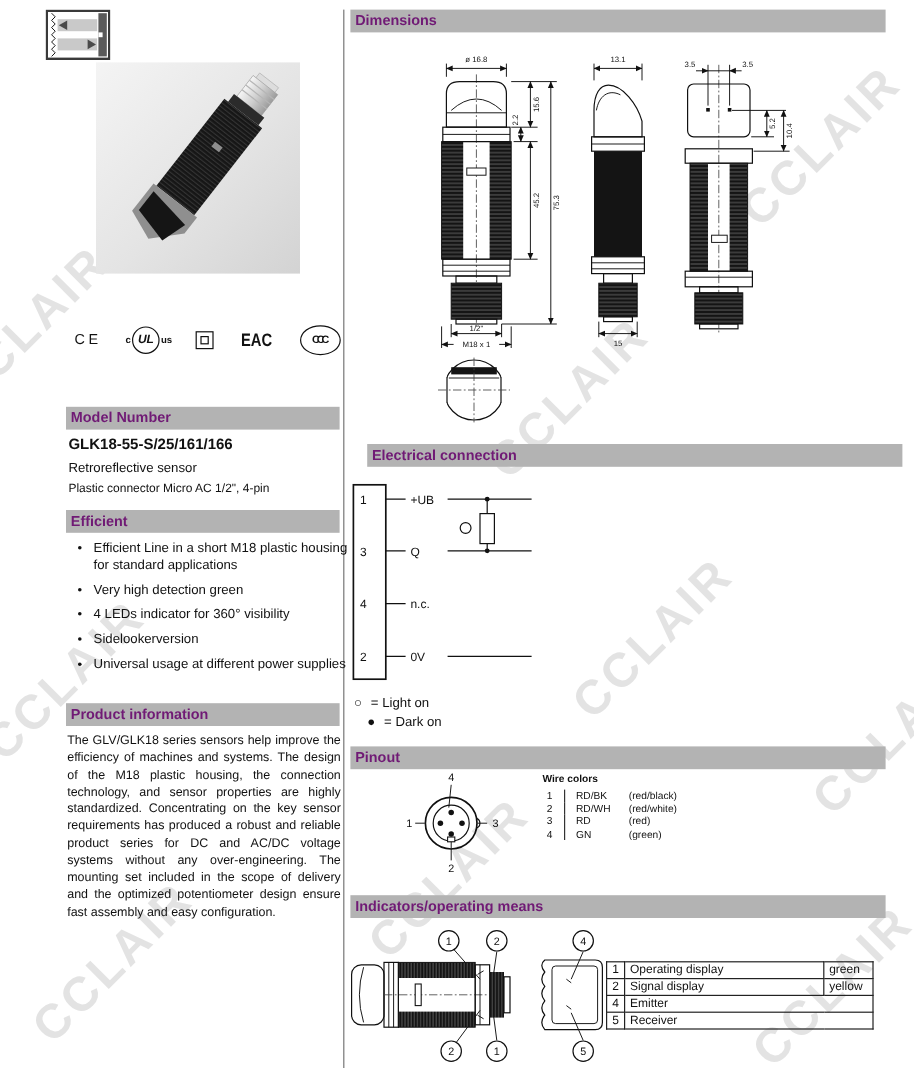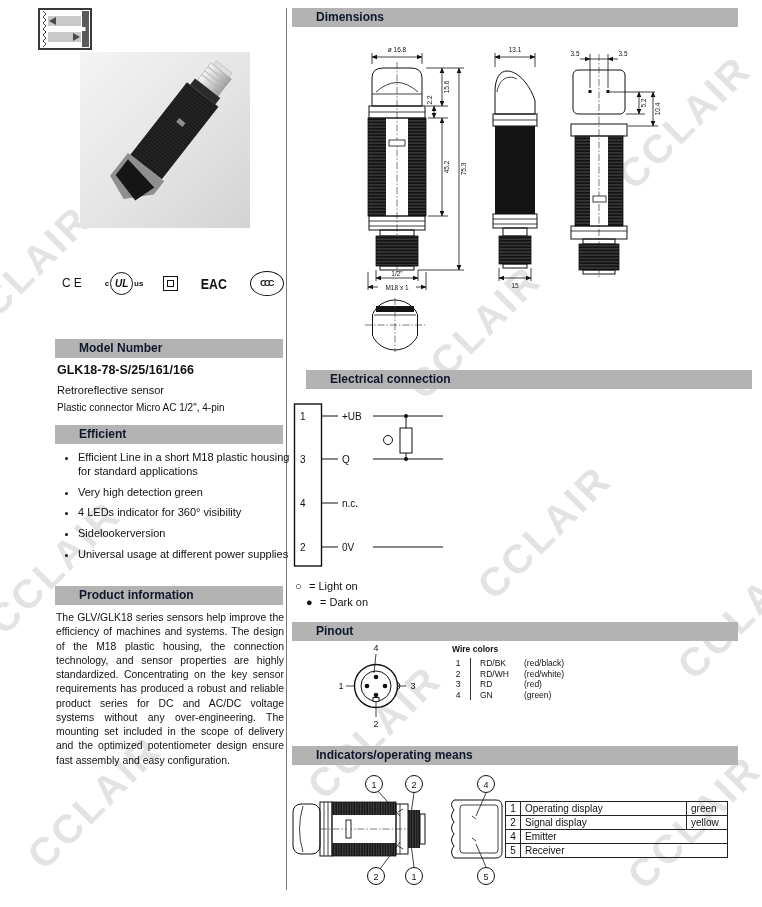--- a/index.html
+++ b/index.html
@@ -6,8 +6,8 @@
   .page{position:relative;width:762px;height:907px;background:#fff;overflow:hidden;
         font-family:"Liberation Sans",sans-serif;color:#111;}
   .abs{position:absolute;}
-  .bar{position:absolute;height:19px;background:#b3b3b3;color:#0f172a;
-       font-weight:bold;font-size:12px;line-height:19px;padding-left:24px;box-sizing:border-box;}
+  .bar{position:absolute;height:19px;background:#b3b3b3;color:#701a75;
+       font-weight:bold;font-size:12px;line-height:19px;padding-left:4px;box-sizing:border-box;}
   .wm{position:absolute;font-weight:bold;font-size:40px;letter-spacing:3px;
       color:rgba(174,174,174,0.35);transform:rotate(-45deg);white-space:nowrap;pointer-events:none;}
   .modelno{font-weight:bold;font-size:12.5px;}

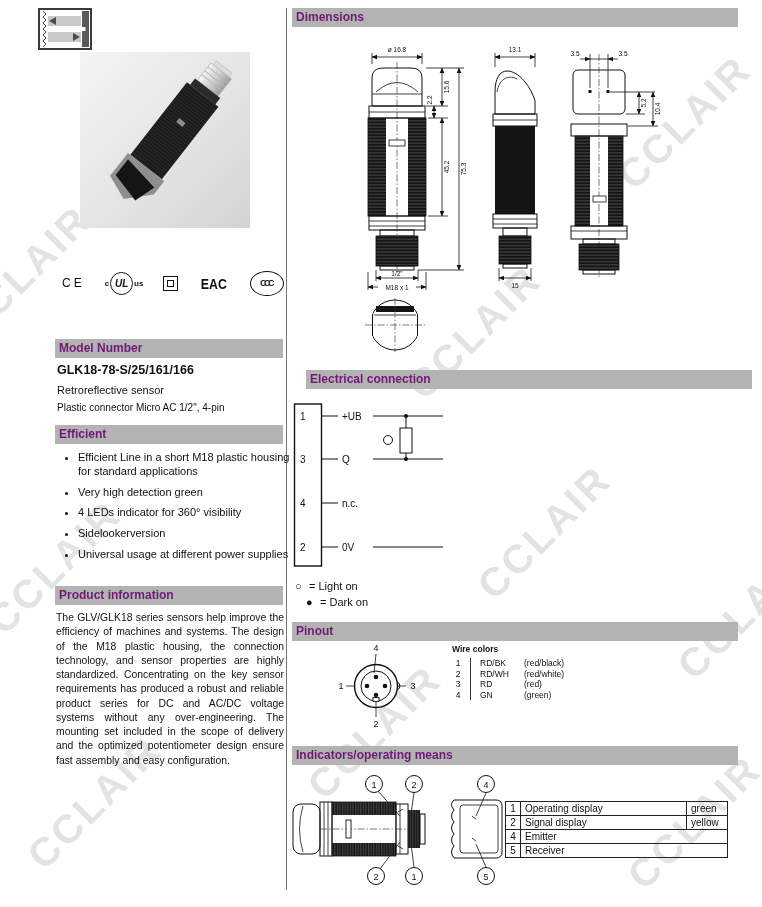--- a/index.html
+++ b/index.html
@@ -135,7 +135,7 @@
   </div>
 
   <div class="bar" style="left:55px;top:339px;width:228px;">Model Number</div>
-  <div class="abs modelno" style="left:57px;top:363px;width:226px;">GLK18-78-S/25/161/166</div>
+  <div class="abs modelno" style="left:57px;top:363px;width:226px;">GLK18-55-S/25/161/166</div>
   <div class="abs modeltype" style="left:57px;top:384px;width:226px;">Retroreflective sensor</div>
   <div class="abs modelconn" style="left:57px;top:402px;width:226px;">Plastic connector Micro AC 1/2", 4-pin</div>
 

